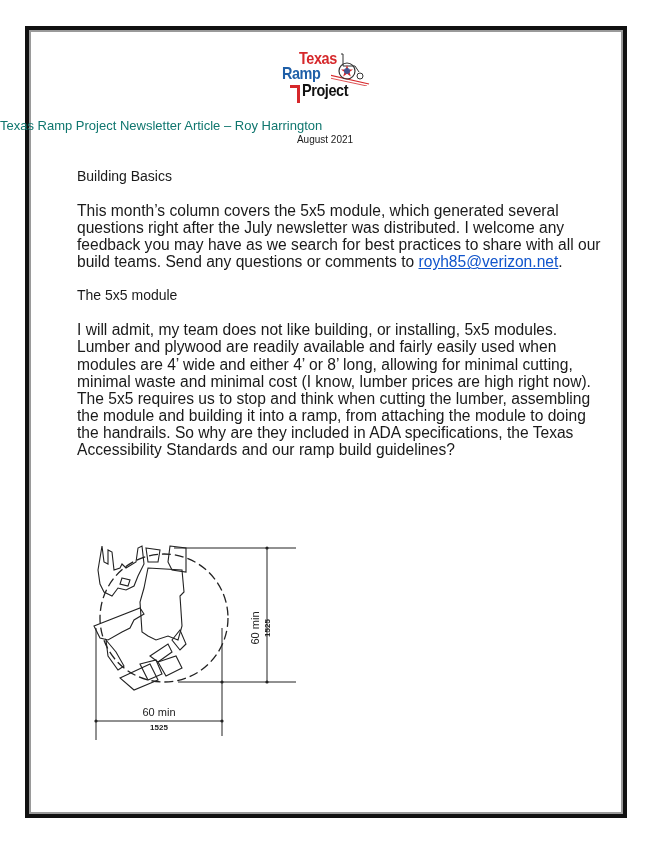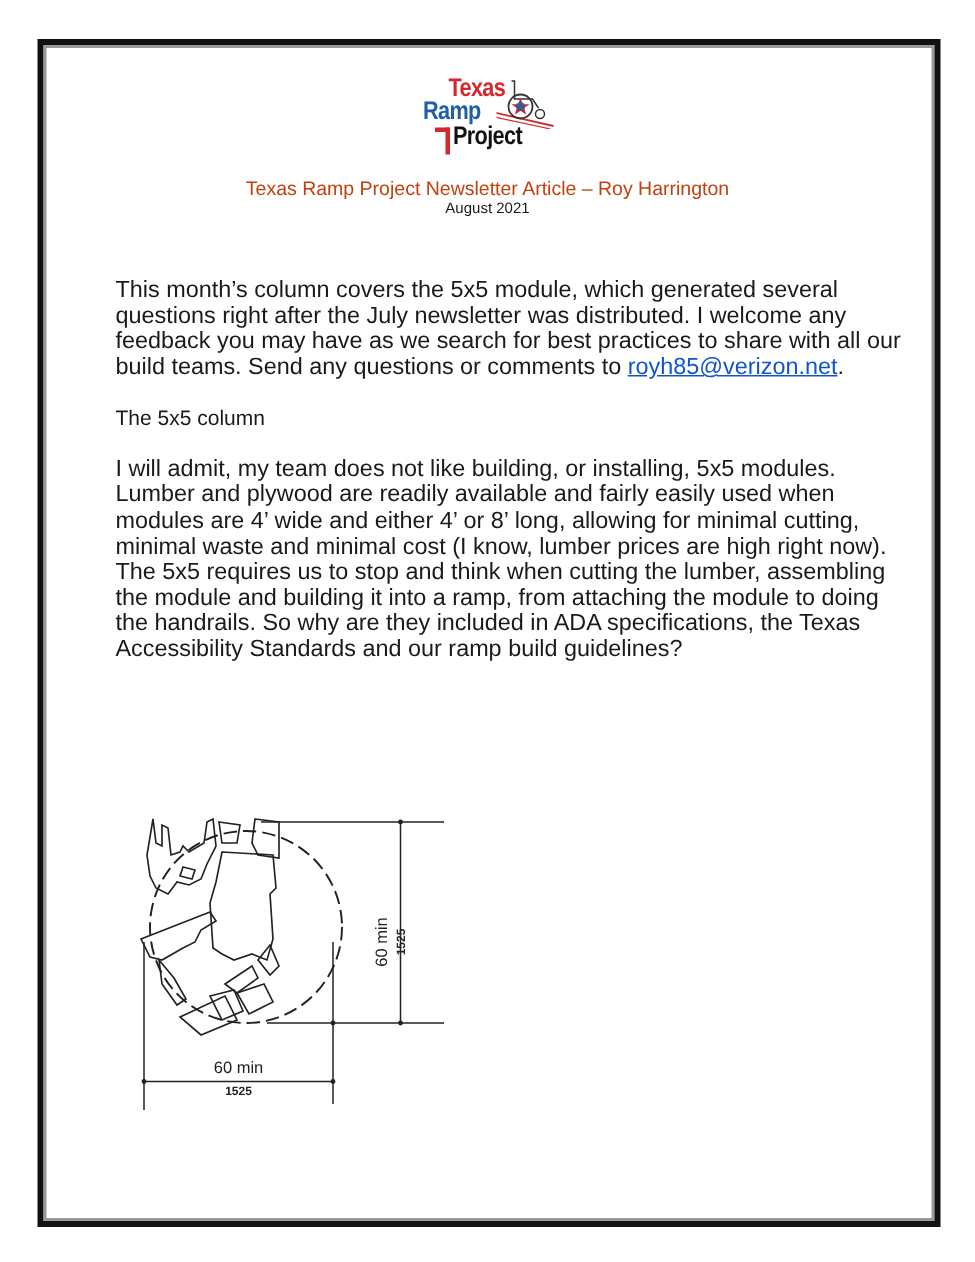--- a/index.html
+++ b/index.html
@@ -16,7 +16,7 @@
   .logo .t-project { position: absolute; left: 26px; top: 29px; font-weight: bold; font-size: 17px; color: #111; letter-spacing: -0.5px; transform: scaleX(0.85); transform-origin: left; }
   .logo .bracket { position: absolute; left: 14px; top: 33px; width: 10px; height: 18px; border-top: 3px solid #d6282b; border-right: 3px solid #d6282b; box-sizing: border-box; }
   .logo svg { position: absolute; left: 55px; top: 0; }
-  .header-title { position: absolute; left: 0; width: 650px; top: 118px; text-align: center; font-size: 13px; color: #c2410c; }
+  .header-title { position: absolute; left: 0; width: 650px; top: 118px; font-size: 13px; color: #0f766e; }
   .header-date { position: absolute; left: 0; width: 650px; top: 134px; text-align: center; font-size: 10px; color: #1a1a1a; }
   .content { position: absolute; left: 77px; top: 168px; width: 530px; font-size: 15.6px; line-height: 17.1px; }
   .content h2 { font-weight: normal; font-size: 14px; margin: 0; line-height: 17px; }

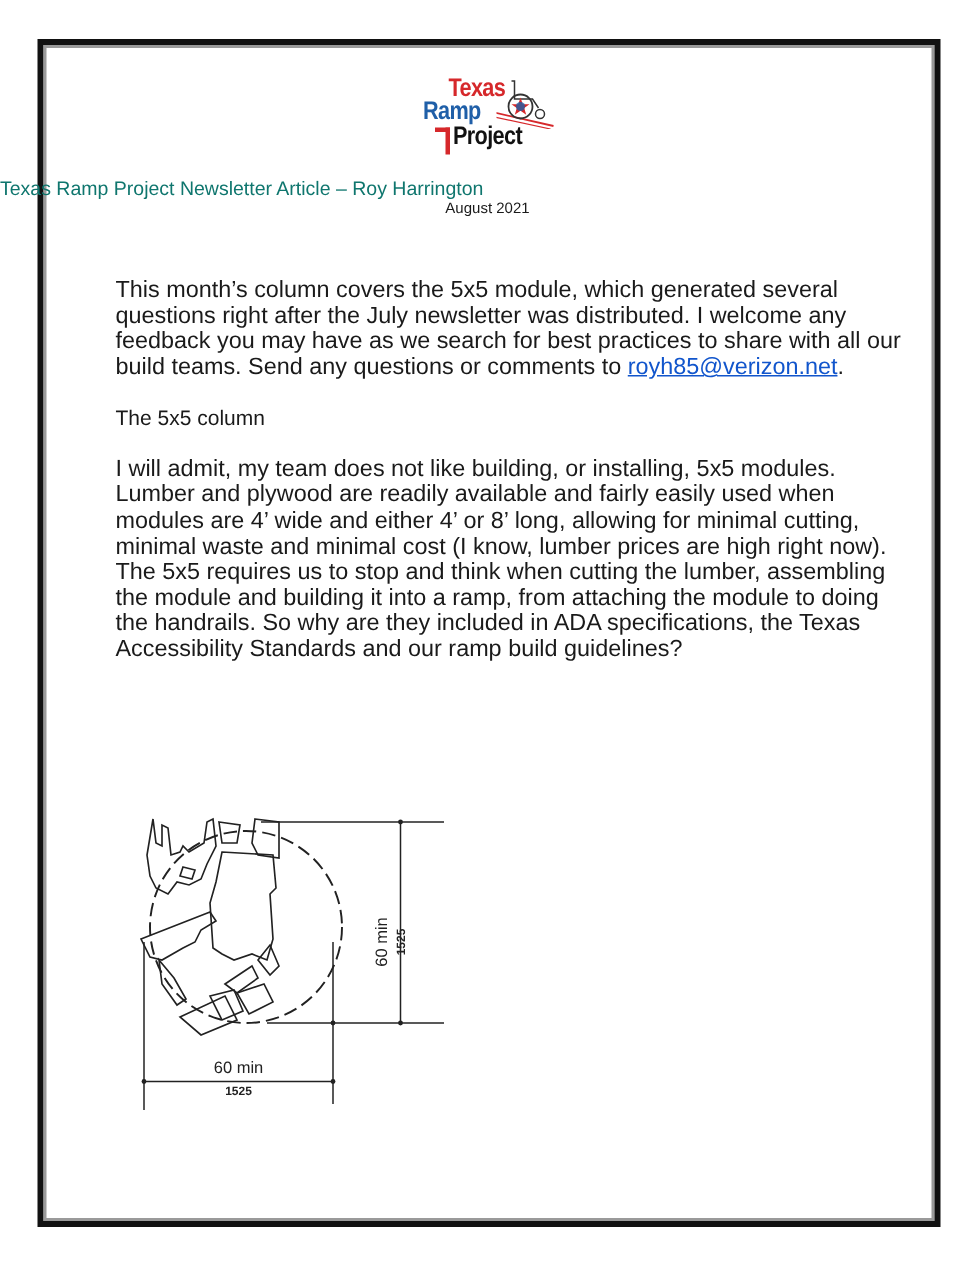--- a/index.html
+++ b/index.html
@@ -51,6 +51,7 @@
 <div class="header-date">August 2021</div>
 
 <div class="content">
+  <h2>Building Basics</h2>
   <div class="gap-sm"></div>
   <p><span>This month’s column covers the 5x5 module, which generated several questions right after the July newsletter was distributed. I welcome any feedback you may have as we search for best practices to share with all our build teams. Send any questions or comments to </span><a href="#">royh85@verizon.net</a><span>.</span></p>
   <div class="gap-sm"></div>

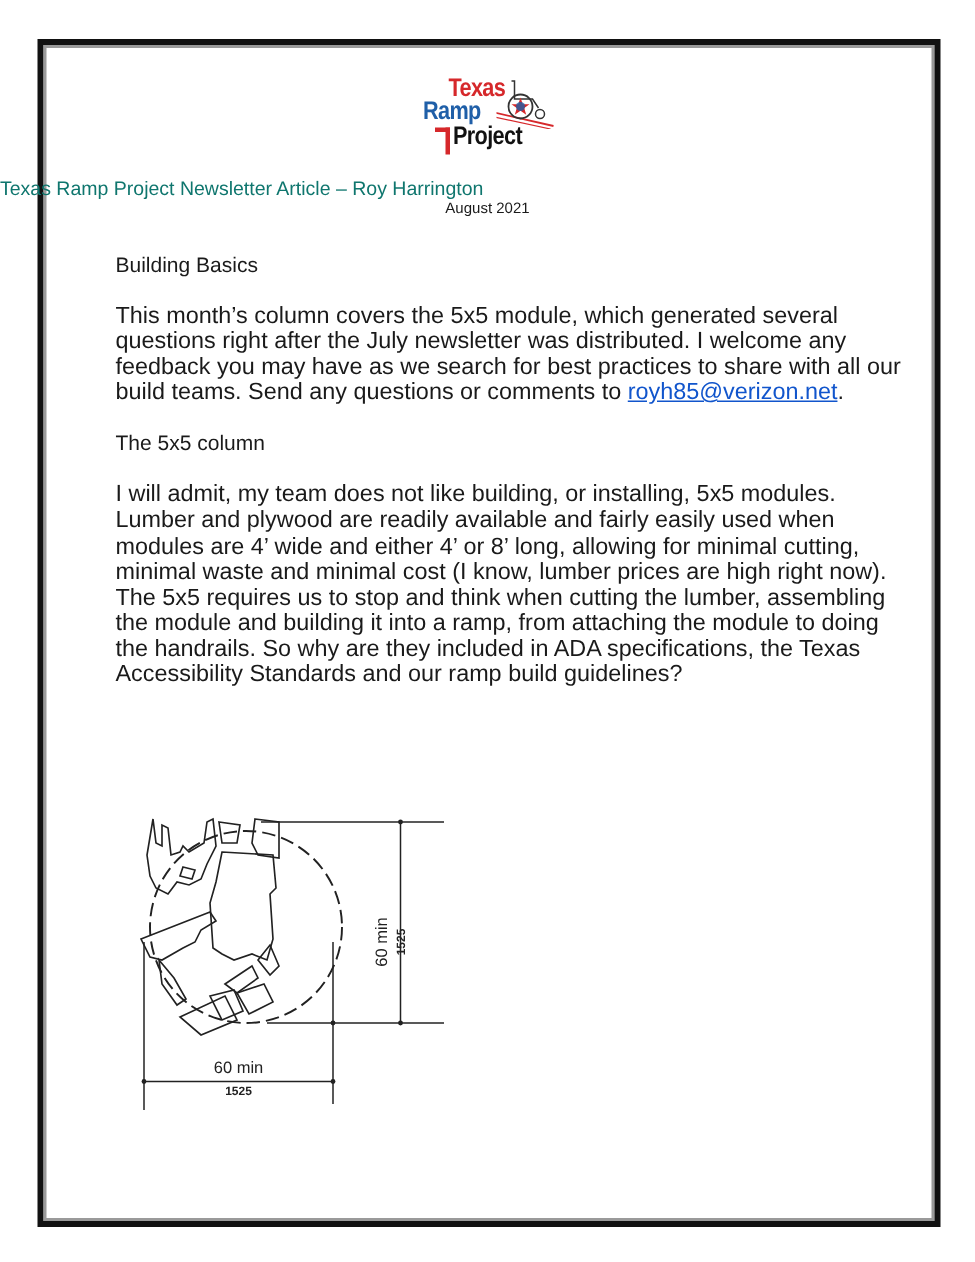--- a/index.html
+++ b/index.html
@@ -55,7 +55,7 @@
   <div class="gap-sm"></div>
   <p><span>This month’s column covers the 5x5 module, which generated several questions right after the July newsletter was distributed. I welcome any feedback you may have as we search for best practices to share with all our build teams. Send any questions or comments to </span><a href="#">royh85@verizon.net</a><span>.</span></p>
   <div class="gap-sm"></div>
-  <h2>The 5x5 column</h2>
+  <h2>The 5x5 module</h2>
   <div class="gap-sm"></div>
   <p>I will admit, my team does not like building, or installing, 5x5 modules. Lumber and plywood are readily available and fairly easily used when modules are 4’ wide and either 4’ or 8’ long, allowing for minimal cutting, minimal waste and minimal cost (I know, lumber prices are high right now). The 5x5 requires us to stop and think when cutting the lumber, assembling the module and building it into a ramp, from attaching the module to doing the handrails. So why are they included in ADA specifications, the Texas Accessibility Standards and our ramp build guidelines?</p>
   <div class="gap-sm"></div>

